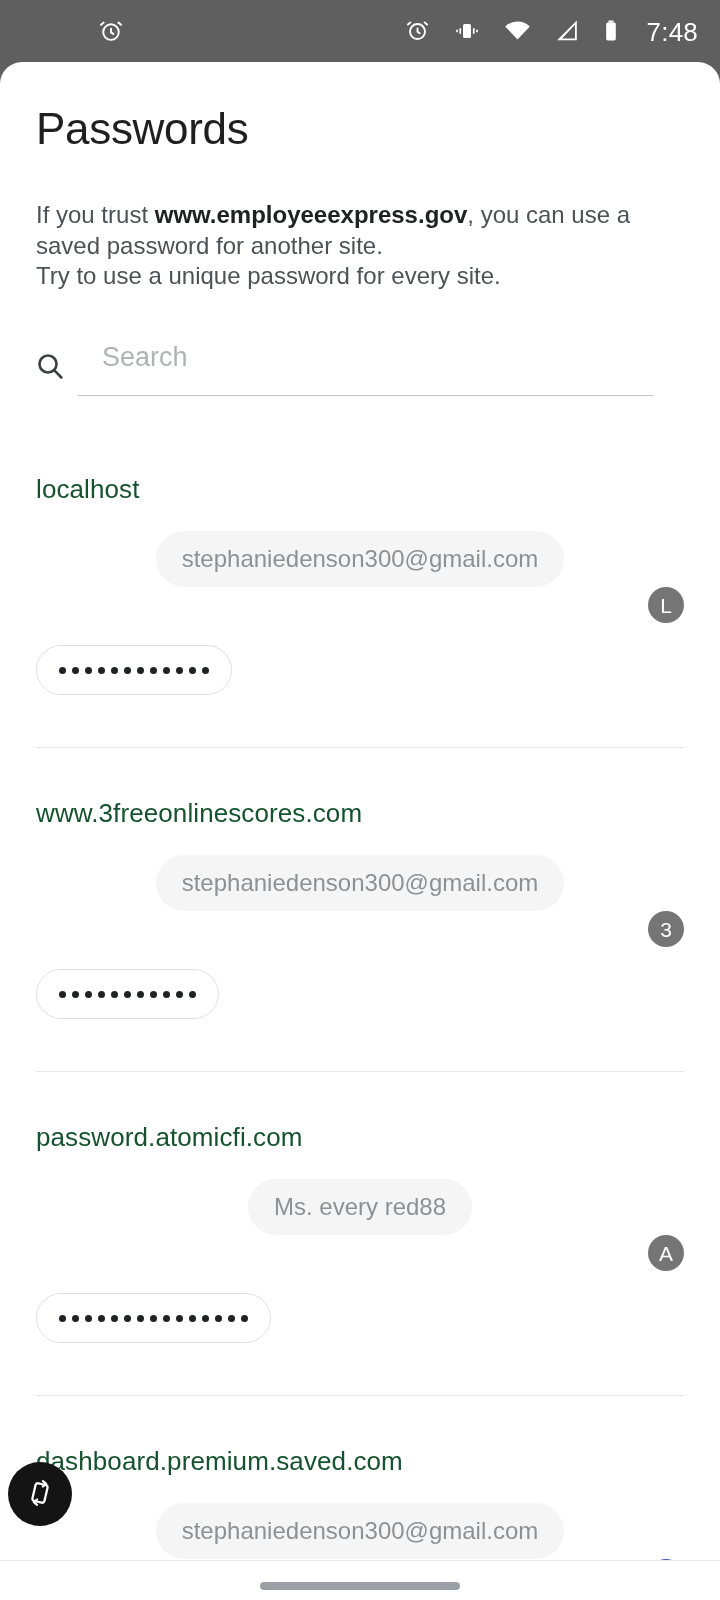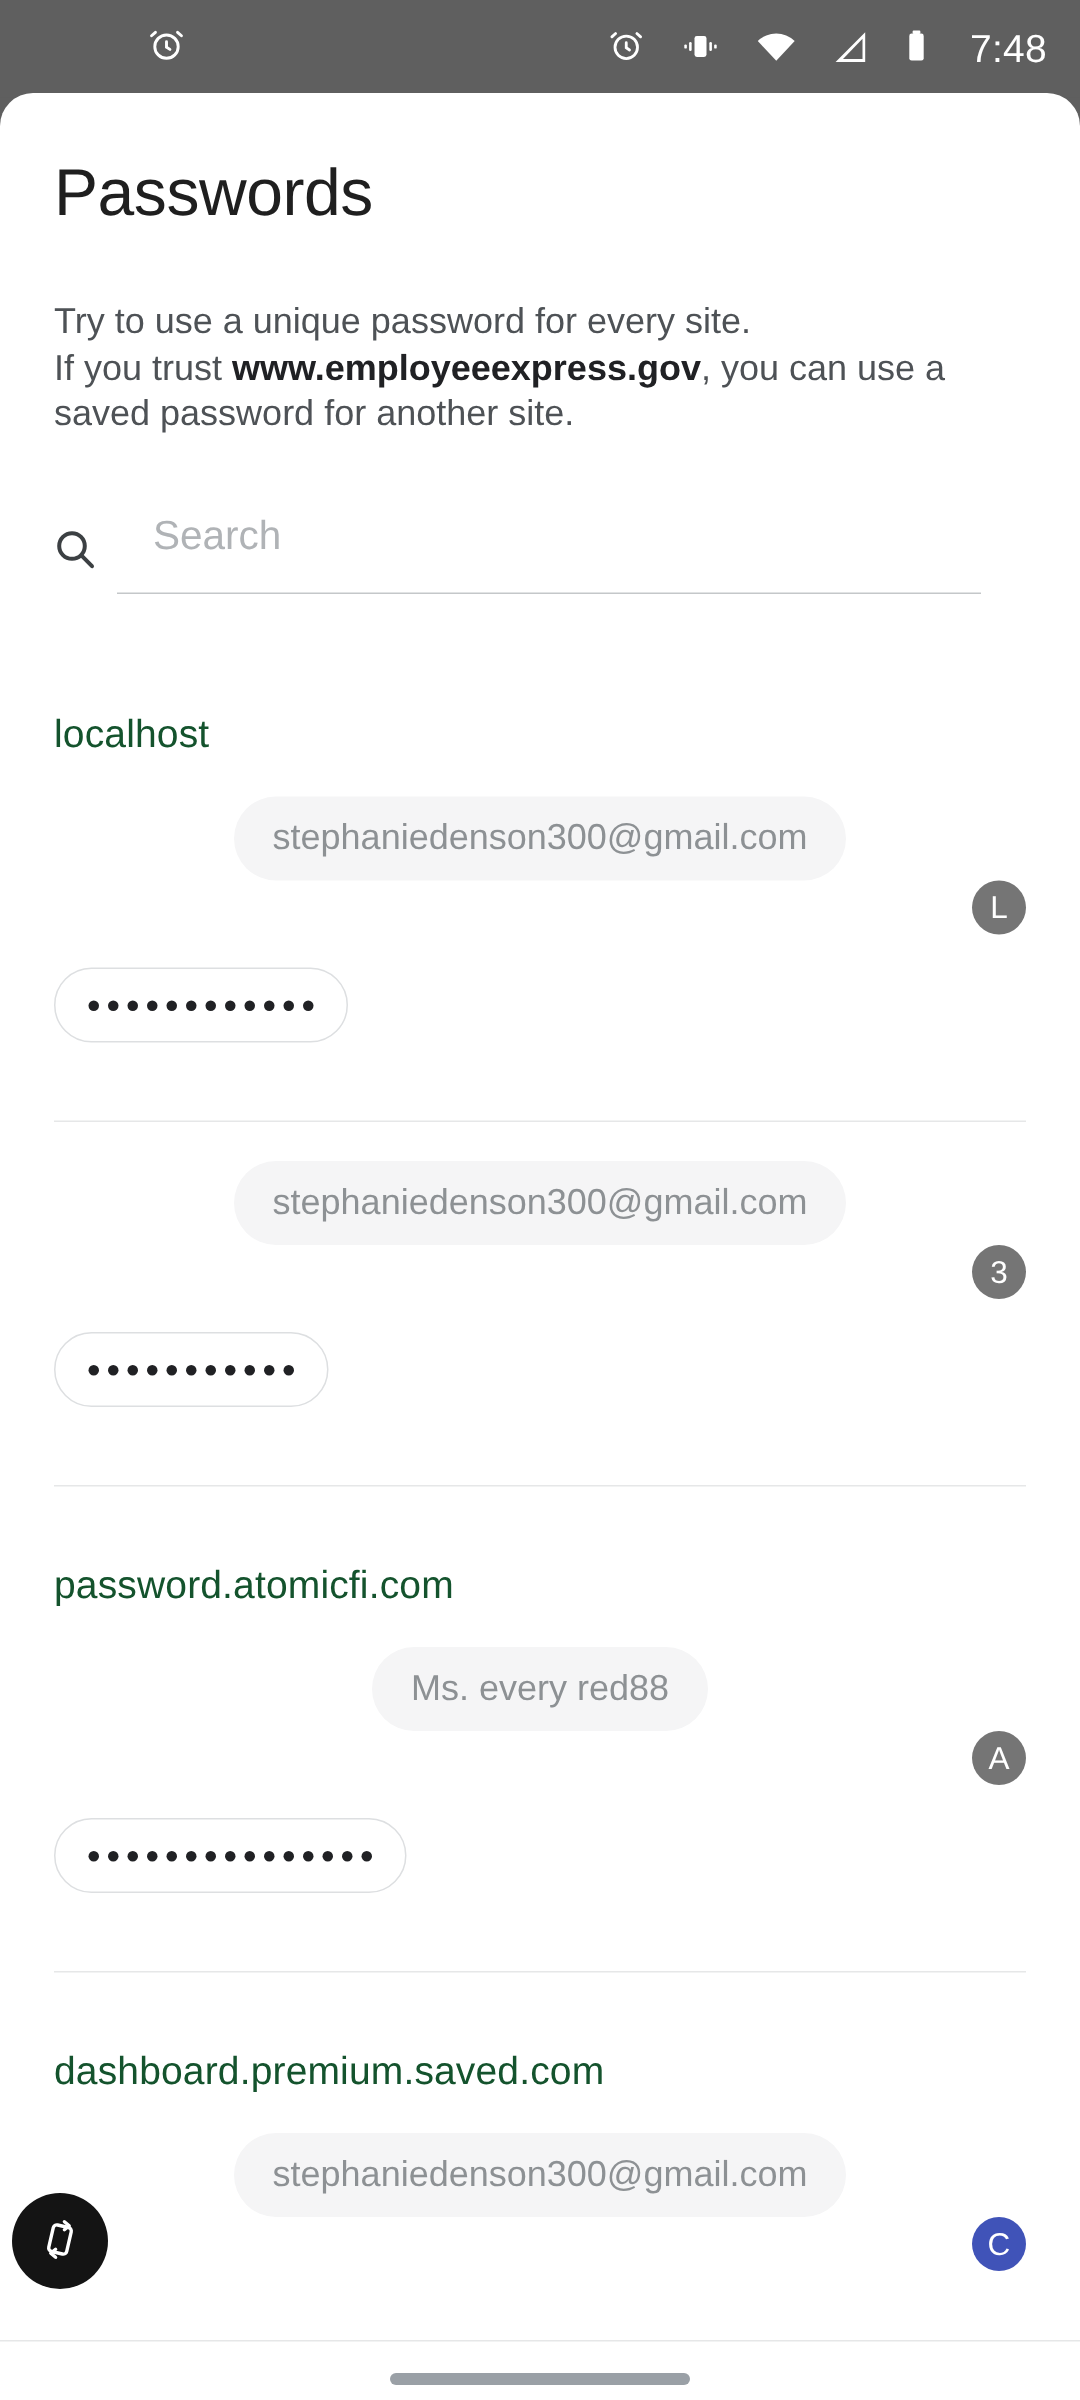--- a/index.html
+++ b/index.html
@@ -31,7 +31,7 @@
   }
   .status-right {
     margin-left: auto;
-    display: flex; align-items: flex-end; gap: 24px;
+    display: flex; align-items: center; gap: 24px;
   }
   .status-time {
     color: #ffffff;

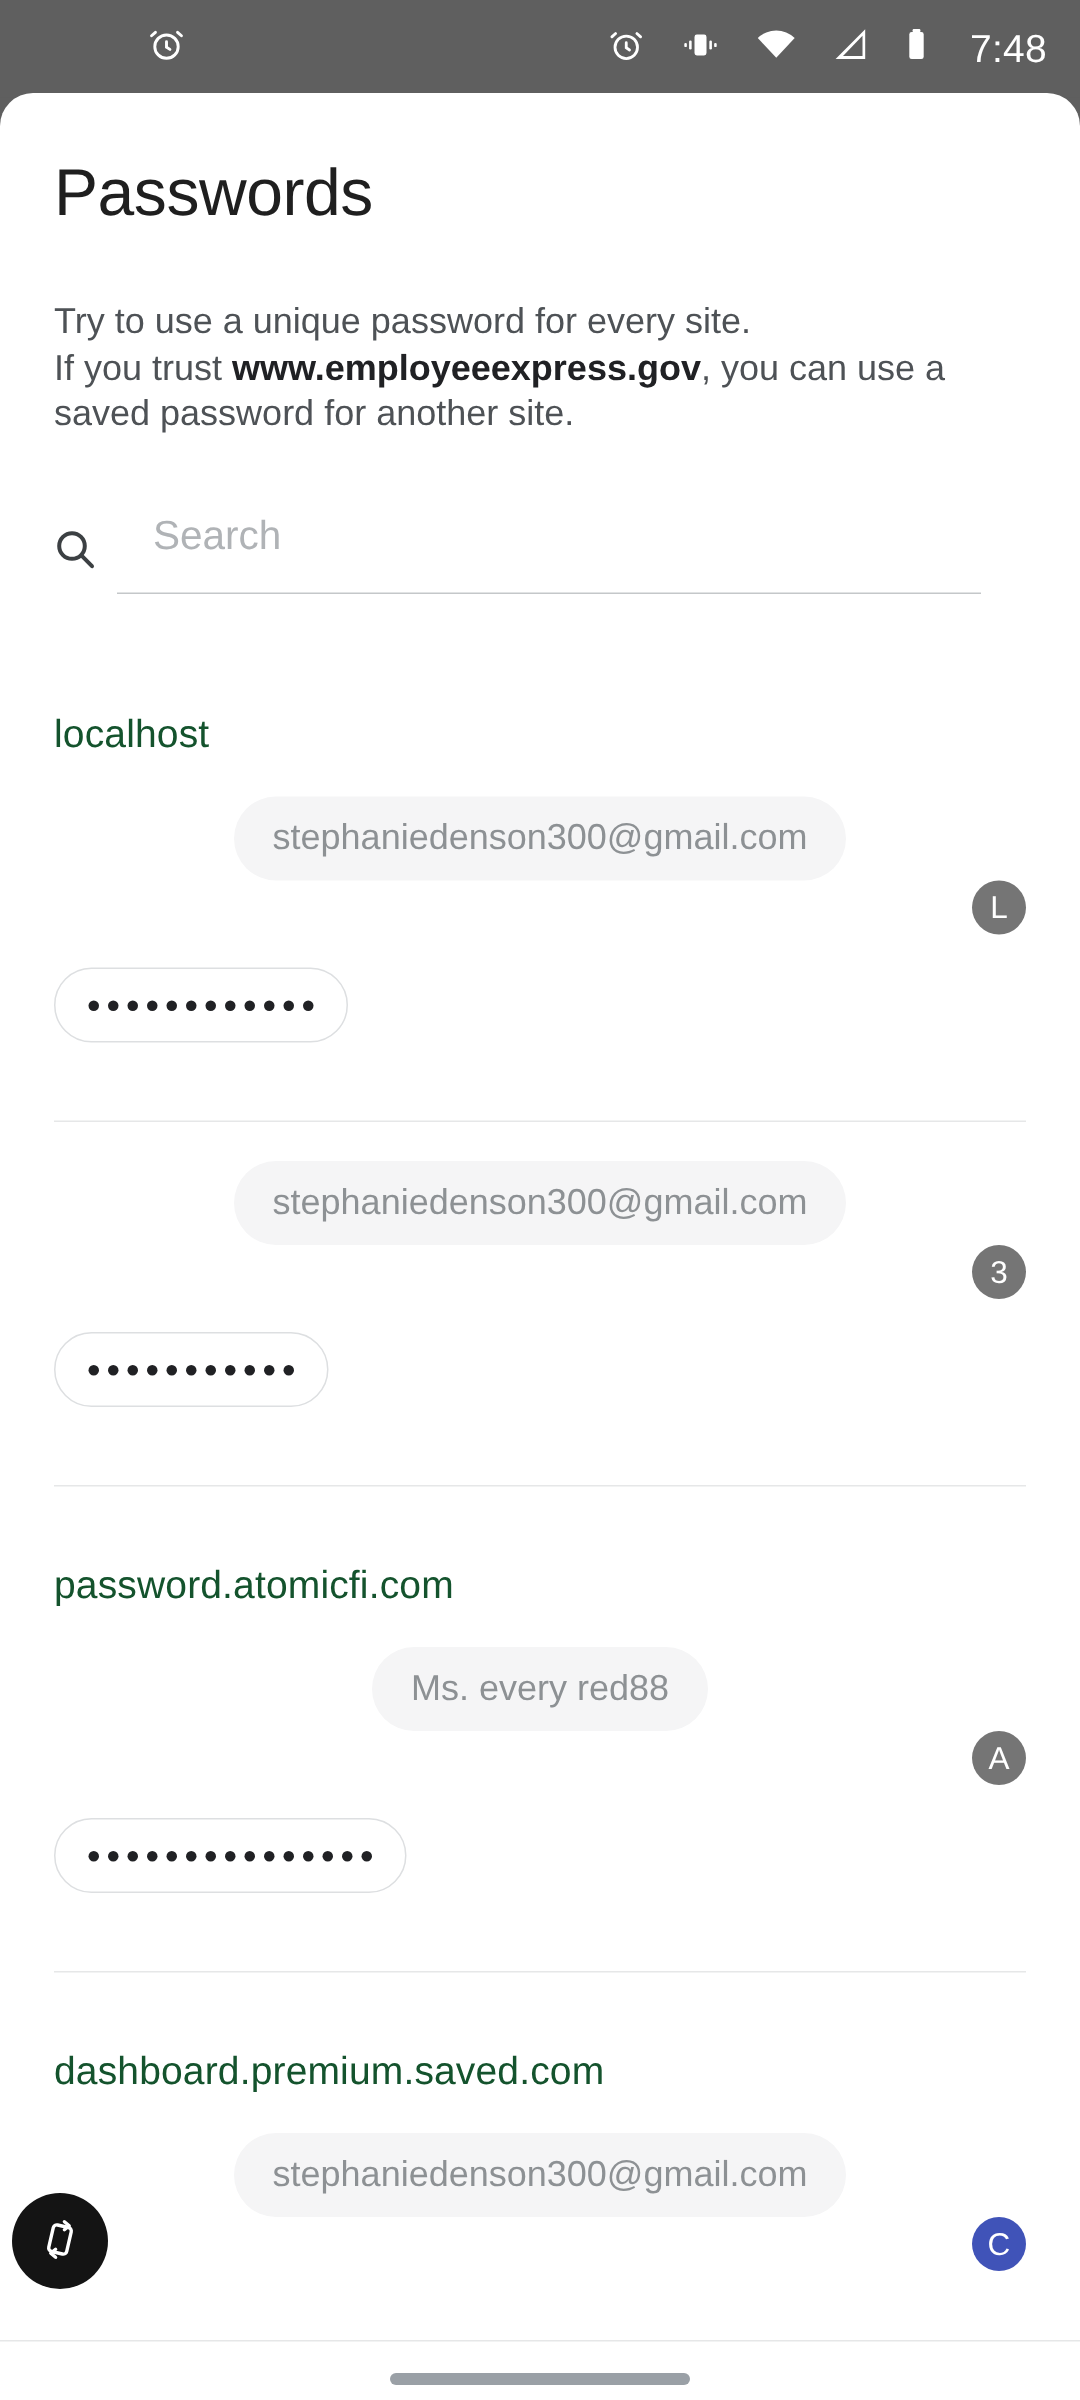--- a/index.html
+++ b/index.html
@@ -229,8 +229,8 @@
     <h1 class="page-title">Passwords</h1>
 
     <div class="blurb">
+      <p><span>If you trust </span><b>www.employeeexpress.gov</b><span>, you can use a saved password for another site.</span></p>
       <p>Try to use a unique password for every site.</p>
-      <p><span>If you trust </span><b>www.employeeexpress.gov</b><span>, you can use a saved password for another site.</span></p>
     </div>
 
     <div class="search-row">

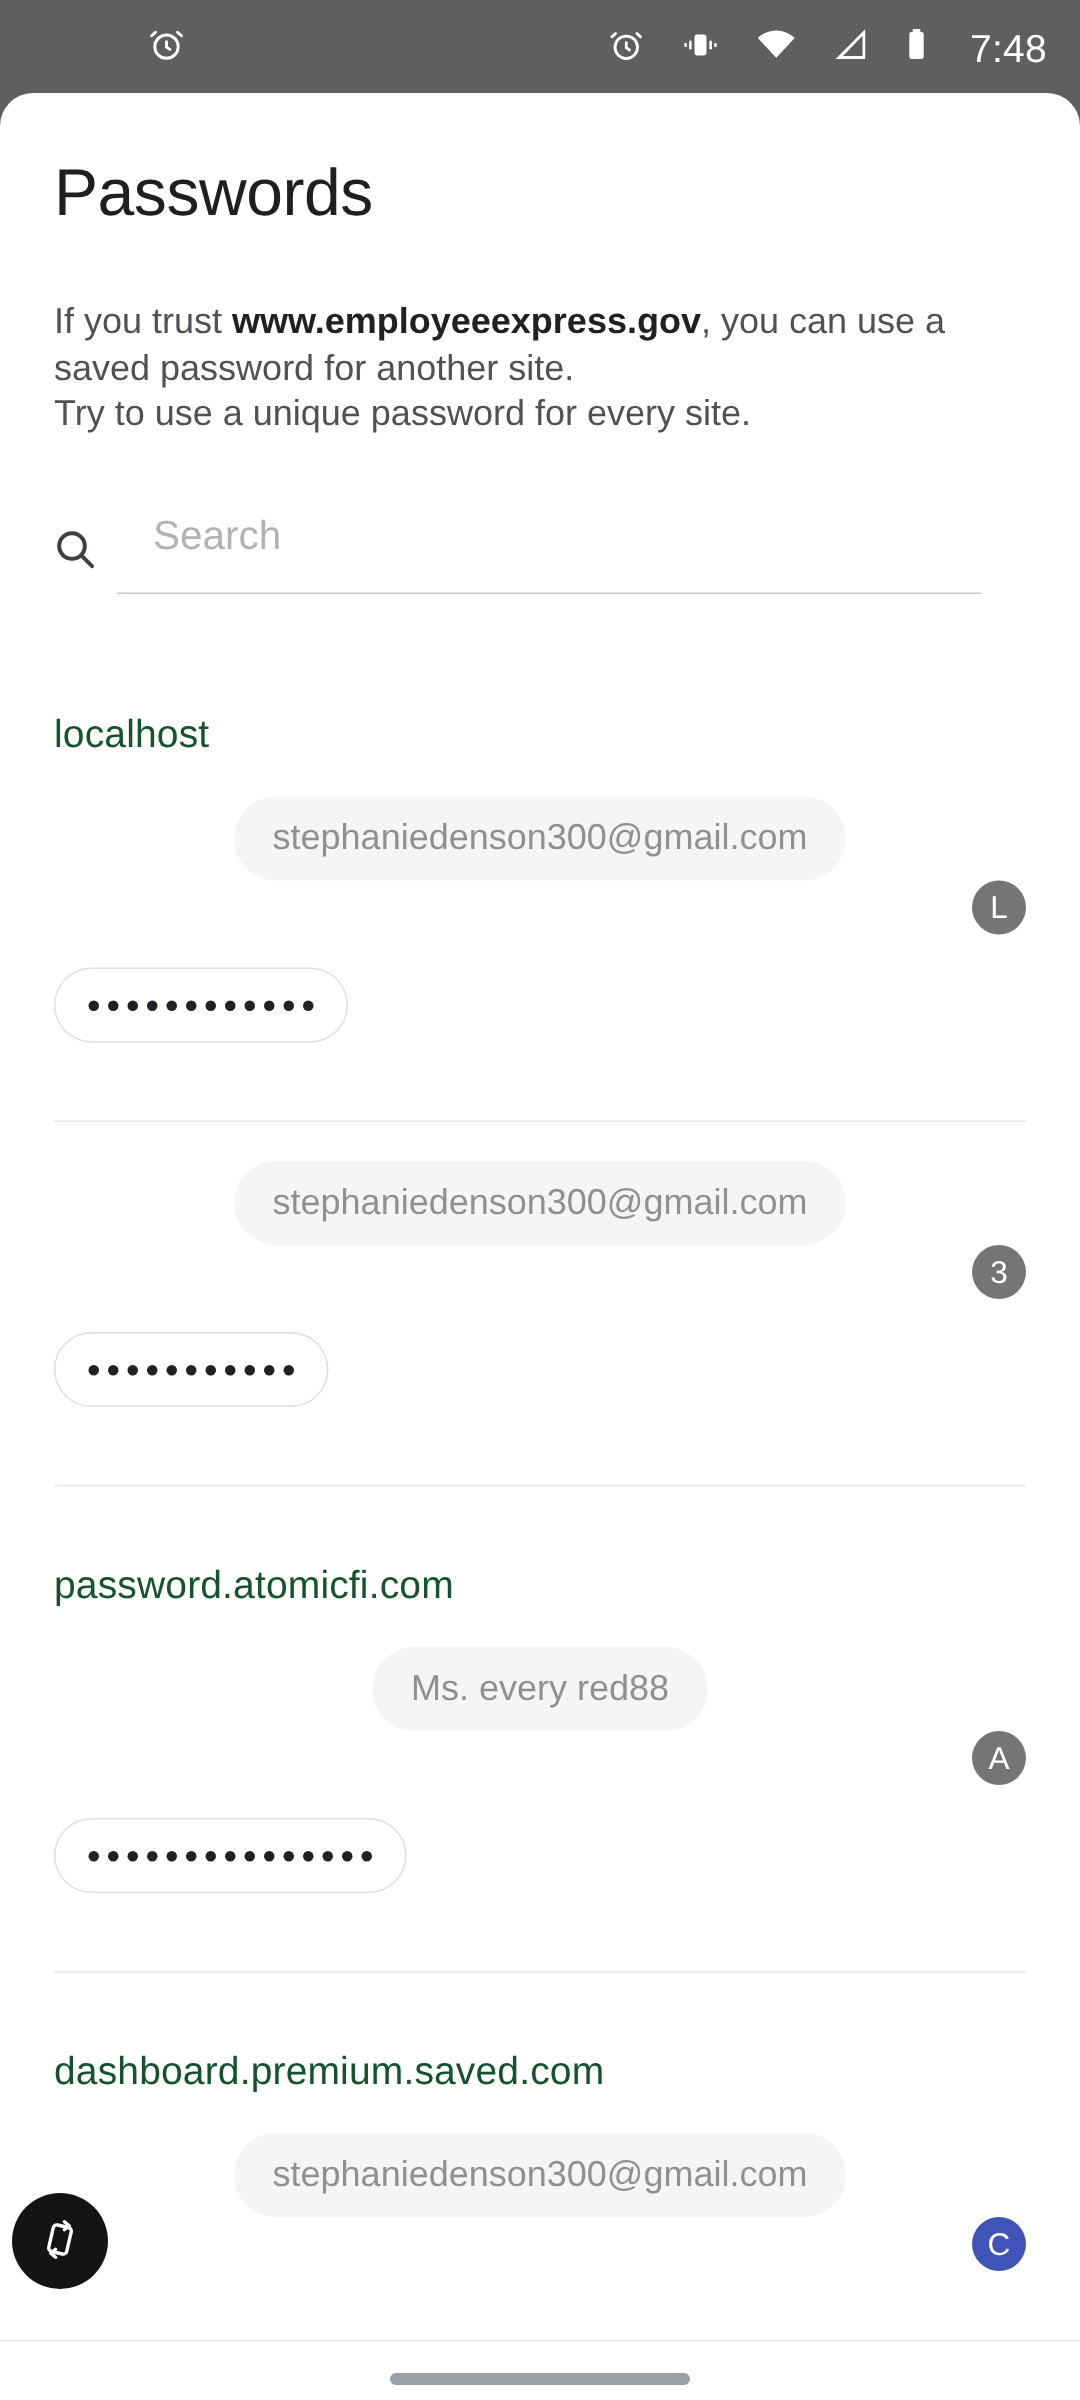--- a/index.html
+++ b/index.html
@@ -273,6 +273,7 @@
       </div>
 
       <div class="entry">
+        <div class="entry-site">www.3freeonlinescores.com</div>
         <div class="entry-row">
           <div class="username-chip">stephaniedenson300@gmail.com</div>
           <div class="avatar" style="background: rgb(117, 117, 117);">3</div>

